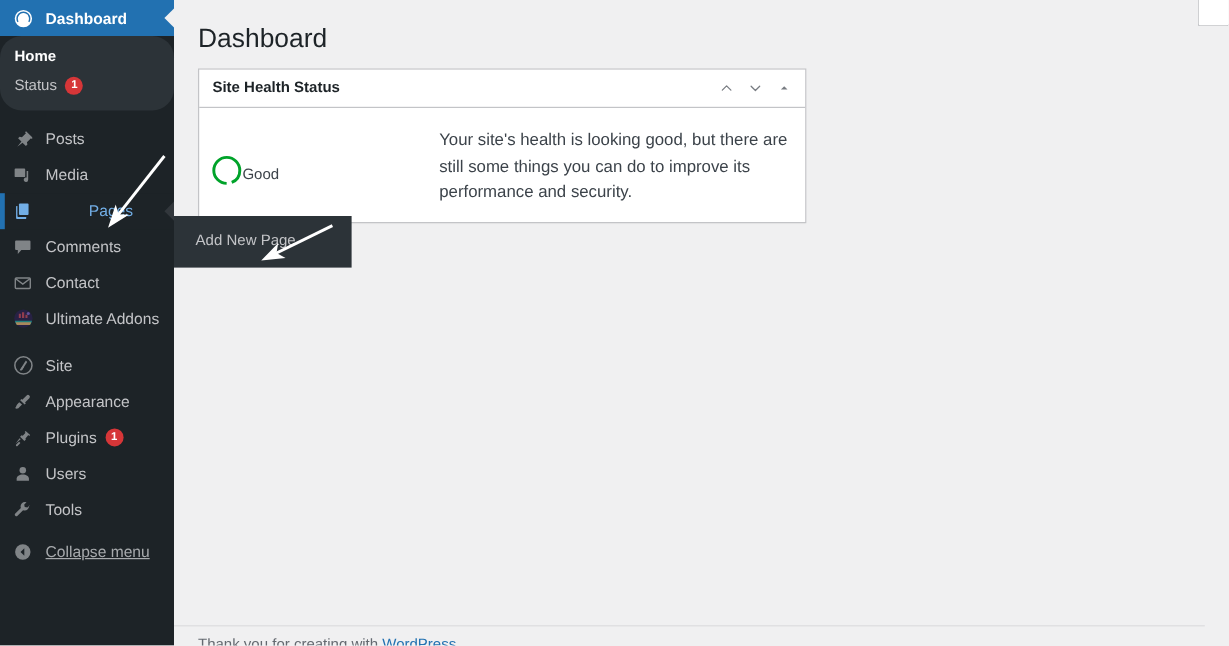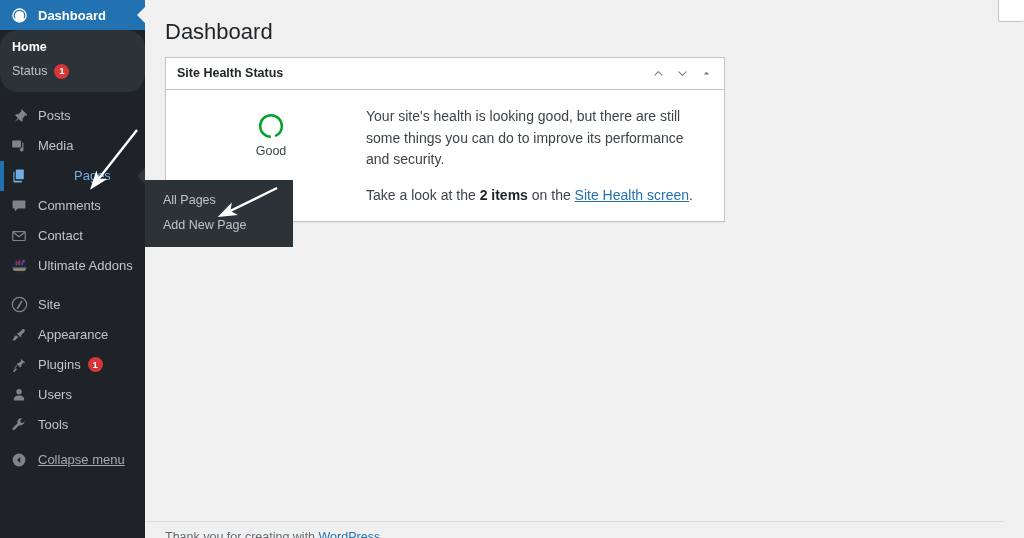--- a/index.html
+++ b/index.html
@@ -168,7 +168,7 @@
     position: absolute;
     left: 20px;
     top: 57px;
-    width: 560px;
+    width: 507px;
     background: #fff;
     border: 1px solid #c3c4c7;
     box-shadow: 0 1px 1px rgba(0,0,0,.04);

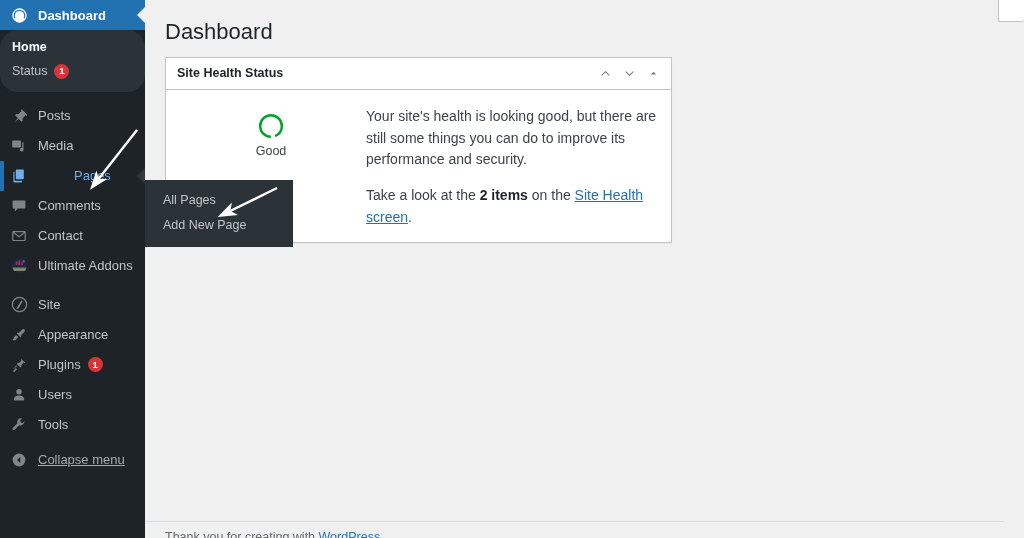--- a/index.html
+++ b/index.html
@@ -216,7 +216,6 @@
     width: 190px;
     flex: 0 0 190px;
     display: flex;
-    flex-direction: column;
     align-items: center;
     justify-content: flex-start;
     padding-top: 9px;

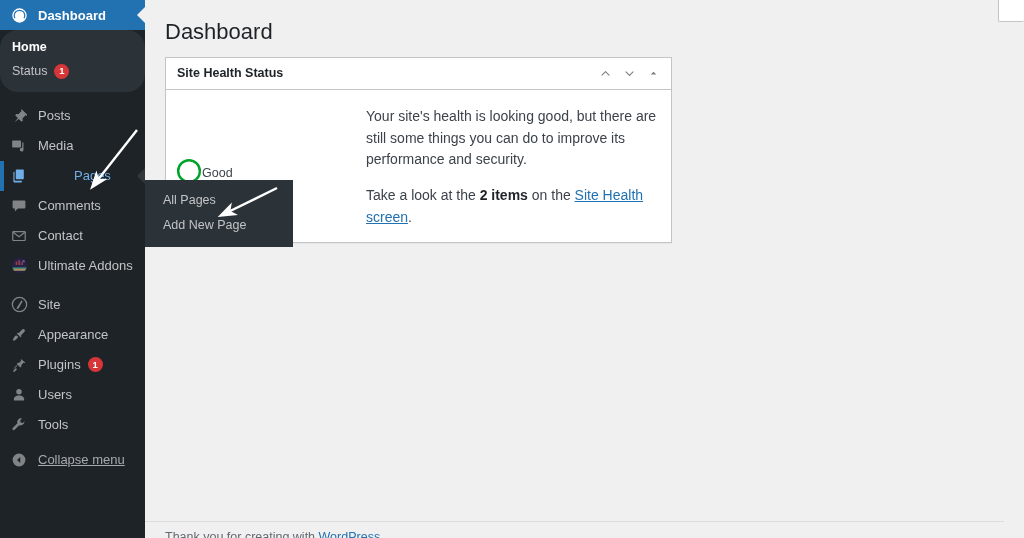--- a/index.html
+++ b/index.html
@@ -441,9 +441,6 @@
 </div>
 
 <div id="pages-flyout">
-  <div class="fly-item">
-    <span>All Pages</span>
-  </div>
   <div class="fly-item">
     <span>Add New Page</span>
   </div>

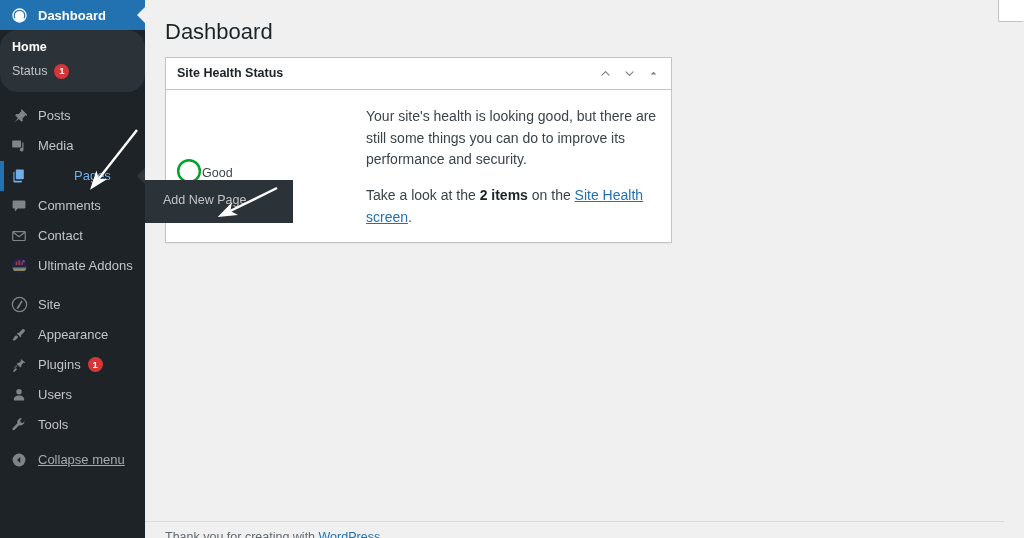--- a/index.html
+++ b/index.html
@@ -484,9 +484,6 @@
 
       <div class="health-right">
         <p>Your site's health is looking good, but there are still some things you can do to improve its performance and security.</p>
-        <p>
-          <span>Take a look at the </span><strong>2 items</strong><span> on the </span><a href="#">Site Health screen</a><span>.</span>
-        </p>
       </div>
     </div>
   </div>

